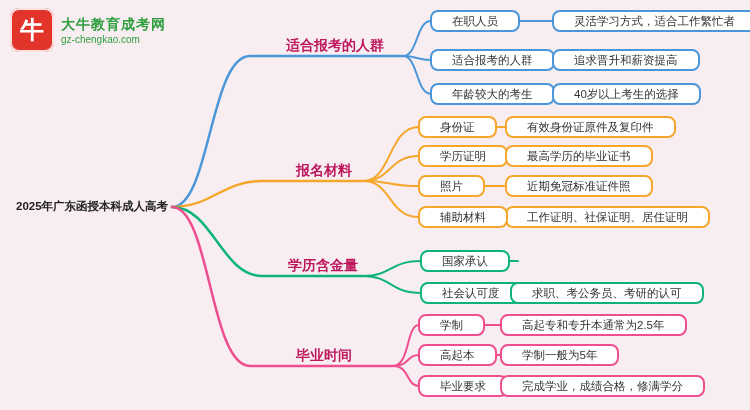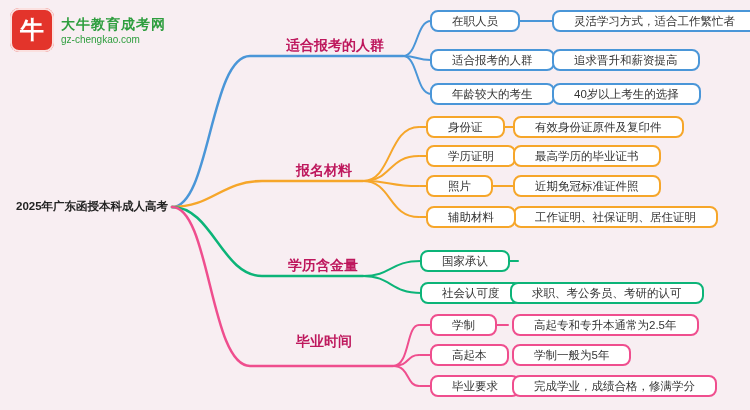--- a/index.html
+++ b/index.html
@@ -14,7 +14,7 @@
   .s2{stroke:var(--c2,#0cb478);} .s3{stroke:var(--c3,#ef4e8e);}
   .node{position:absolute;z-index:2;background:#fff;border:2px solid #999;border-radius:8px;
         padding:1px 20px;font-size:11.5px;line-height:16px;color:#333;white-space:nowrap;}
-  .b0{border-color:var(--c0,#4a96d8);} .b1{border-color:var(--c1,#f6a62a);margin-left:8px;}
+  .b0{border-color:var(--c0,#4a96d8);} .b1{border-color:var(--c1,#f6a62a);}
   .b2{border-color:var(--c2,#0cb478);} .b3{border-color:var(--c3,#ef4e8e);margin-left:12px;}
   .branch-label{position:absolute;z-index:2;font-size:14px;font-weight:700;color:#be185d;white-space:nowrap;}
   .root-label{position:absolute;left:16px;top:199px;z-index:2;font-size:11.5px;font-weight:700;color:#222;white-space:nowrap;}

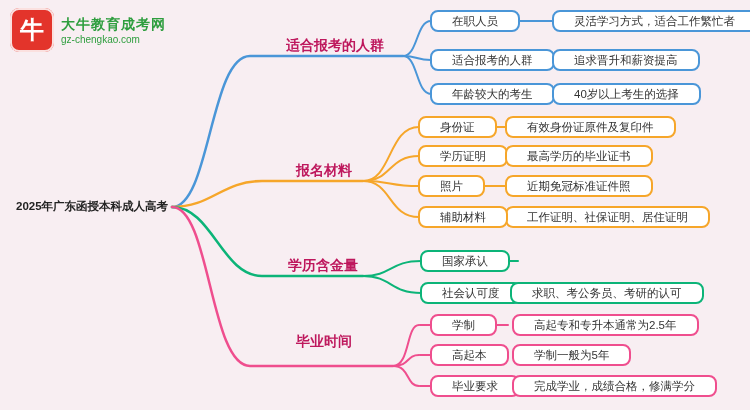--- a/index.html
+++ b/index.html
@@ -15,7 +15,7 @@
   .node{position:absolute;z-index:2;background:#fff;border:2px solid #999;border-radius:8px;
         padding:1px 20px;font-size:11.5px;line-height:16px;color:#333;white-space:nowrap;}
   .b0{border-color:var(--c0,#4a96d8);} .b1{border-color:var(--c1,#f6a62a);}
-  .b2{border-color:var(--c2,#0cb478);} .b3{border-color:var(--c3,#ef4e8e);margin-left:12px;}
+  .b2{border-color:var(--c2,#0cb478);} .b3{border-color:var(--c3,#ef4e8e);}
   .branch-label{position:absolute;z-index:2;font-size:14px;font-weight:700;color:#be185d;white-space:nowrap;}
   .root-label{position:absolute;left:16px;top:199px;z-index:2;font-size:11.5px;font-weight:700;color:#222;white-space:nowrap;}
   .logo{position:absolute;left:10px;top:8px;z-index:2;display:flex;align-items:center;gap:7px;}

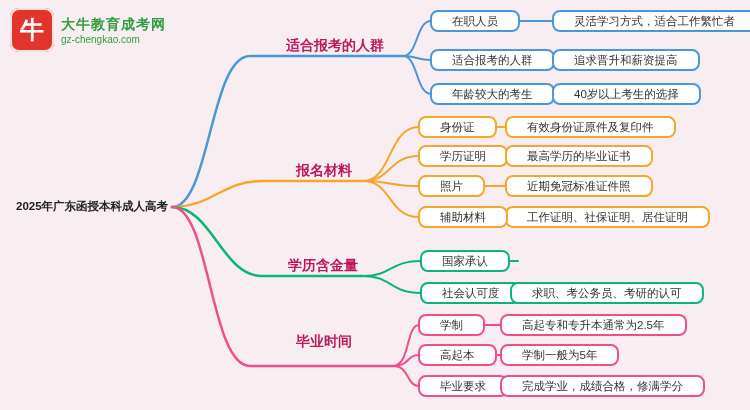--- a/index.html
+++ b/index.html
@@ -81,7 +81,7 @@
   <div class="branch-label" style="left:286px;top:37px">适合报考的人群</div>
   <div class="branch-label" style="left:296px;top:162px">报名材料</div>
   <div class="branch-label" style="left:288px;top:257px">学历含金量</div>
-  <div class="branch-label" style="left:296px;top:333px">毕业时间</div>
+  <div class="branch-label" style="left:296px;top:347px">毕业时间</div>
 
   <div class="node b0" style="left:430px;top:10px">在职人员</div>
   <div class="node b0" style="left:552px;top:10px">灵活学习方式，适合工作繁忙者</div>

